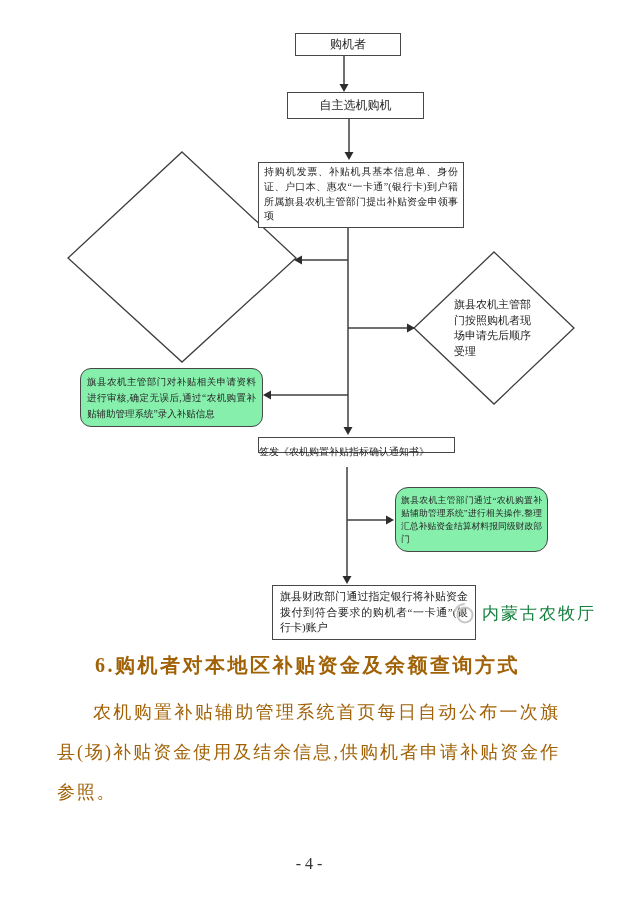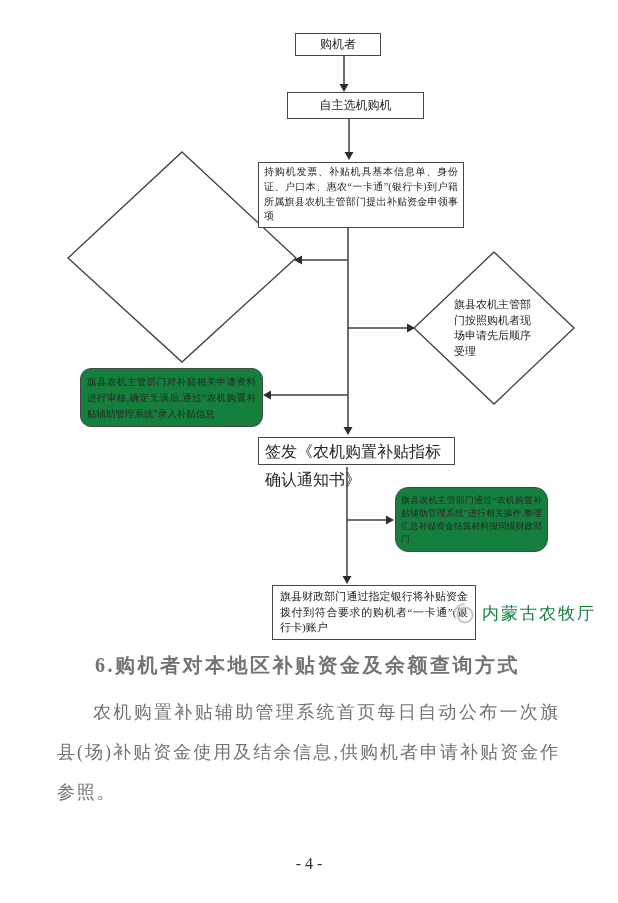--- a/index.html
+++ b/index.html
@@ -15,7 +15,7 @@
   .center{display:flex;align-items:center;justify-content:center;text-align:center;}
   .just{text-align:justify;text-align-last:left;}
 
-  .n1{left:295px;top:33px;width:86px;height:23px;font-size:12px;}
+  .n1{left:295px;top:33px;width:106px;height:23px;font-size:12px;}
   .lbl1{left:352px;top:62px;font-size:12px;letter-spacing:.5px;}
   .n2{left:287px;top:92px;width:137px;height:27px;font-size:12px;}
   .n3{left:258px;top:162px;width:206px;height:66px;font-size:10px;line-height:14.8px;padding:2px 5px;}

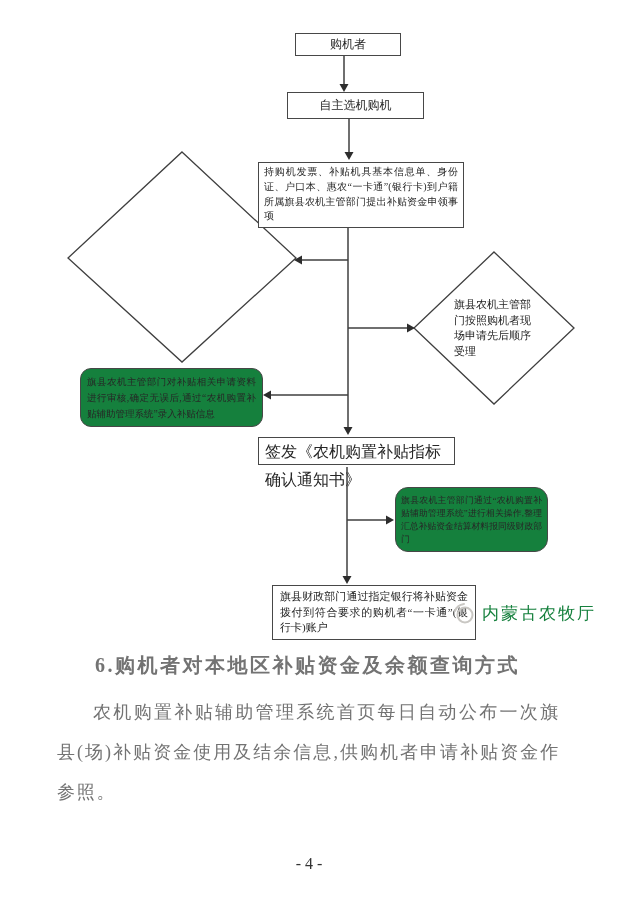--- a/index.html
+++ b/index.html
@@ -11,7 +11,7 @@
   .fc svg{position:absolute;left:0;top:0;}
   .node{position:absolute;box-sizing:border-box;color:#262626;}
   .rect{border:1px solid #474747;background:#fff;}
-  .round{border:1px solid #474747;background:#15803d;border-radius:11px;}
+  .round{border:1px solid #474747;background:#86efac;border-radius:11px;}
   .center{display:flex;align-items:center;justify-content:center;text-align:center;}
   .just{text-align:justify;text-align-last:left;}
 

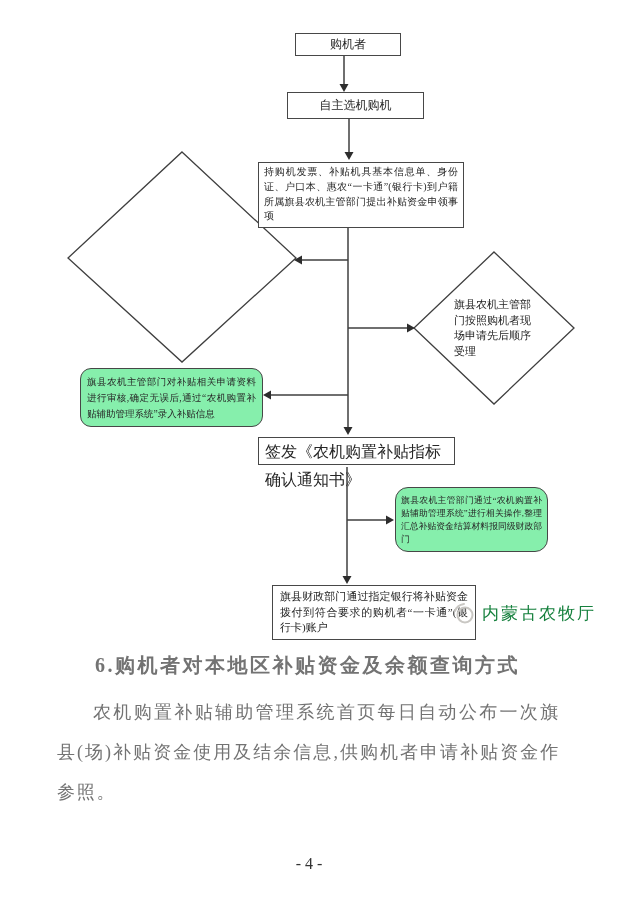--- a/index.html
+++ b/index.html
@@ -22,7 +22,7 @@
   .dtextL{left:119px;top:194px;width:126px;font-size:11px;line-height:14px;}
   .dtextR{left:454px;top:297px;width:80px;font-size:11px;line-height:15.5px;}
   .n6{left:80px;top:368px;width:183px;height:59px;font-size:9.5px;line-height:16px;padding:5px 6px;}
-  .n7{left:258px;top:437px;width:197px;height:28px;font-size:16px;line-height:28px;padding-left:6px;}
+  .n7{left:258px;top:437px;width:197px;height:16px;font-size:10px;line-height:28px;}
   .n8{left:395px;top:487px;width:153px;height:65px;font-size:8.8px;line-height:13px;padding:6px 5px;border-radius:13px;}
   .n9{left:258px;top:585px;width:204px;height:55px;font-size:11px;line-height:15.7px;padding:3px 7px;margin-left:14px;}
 

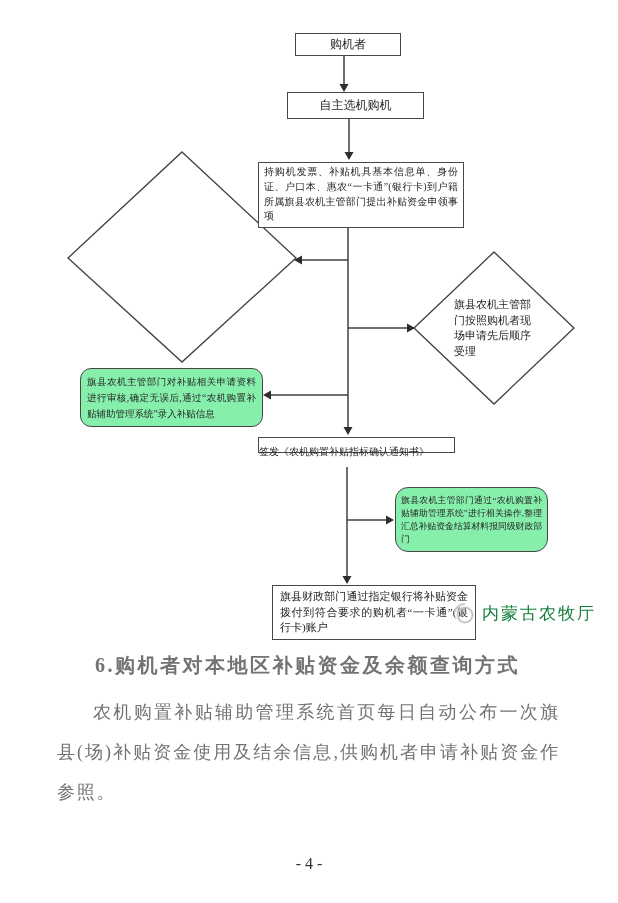--- a/index.html
+++ b/index.html
@@ -28,7 +28,7 @@
 
   .watermark{position:absolute;left:452px;top:601px;display:flex;align-items:center;gap:6px;
     color:#15803d;font-size:17px;letter-spacing:2px;}
-  .article{position:absolute;left:57px;top:652px;width:503px;color:#737373;}
+  .article{position:absolute;left:57px;top:652px;width:503px;color:#a16207;}
   .article h2{font-size:20px;font-weight:bold;margin:0 0 13px 38px;letter-spacing:2.5px;}
   .article p{margin:0;font-size:18px;line-height:40px;letter-spacing:1.8px;
     text-indent:36px;text-align:justify;text-justify:inter-character;}

